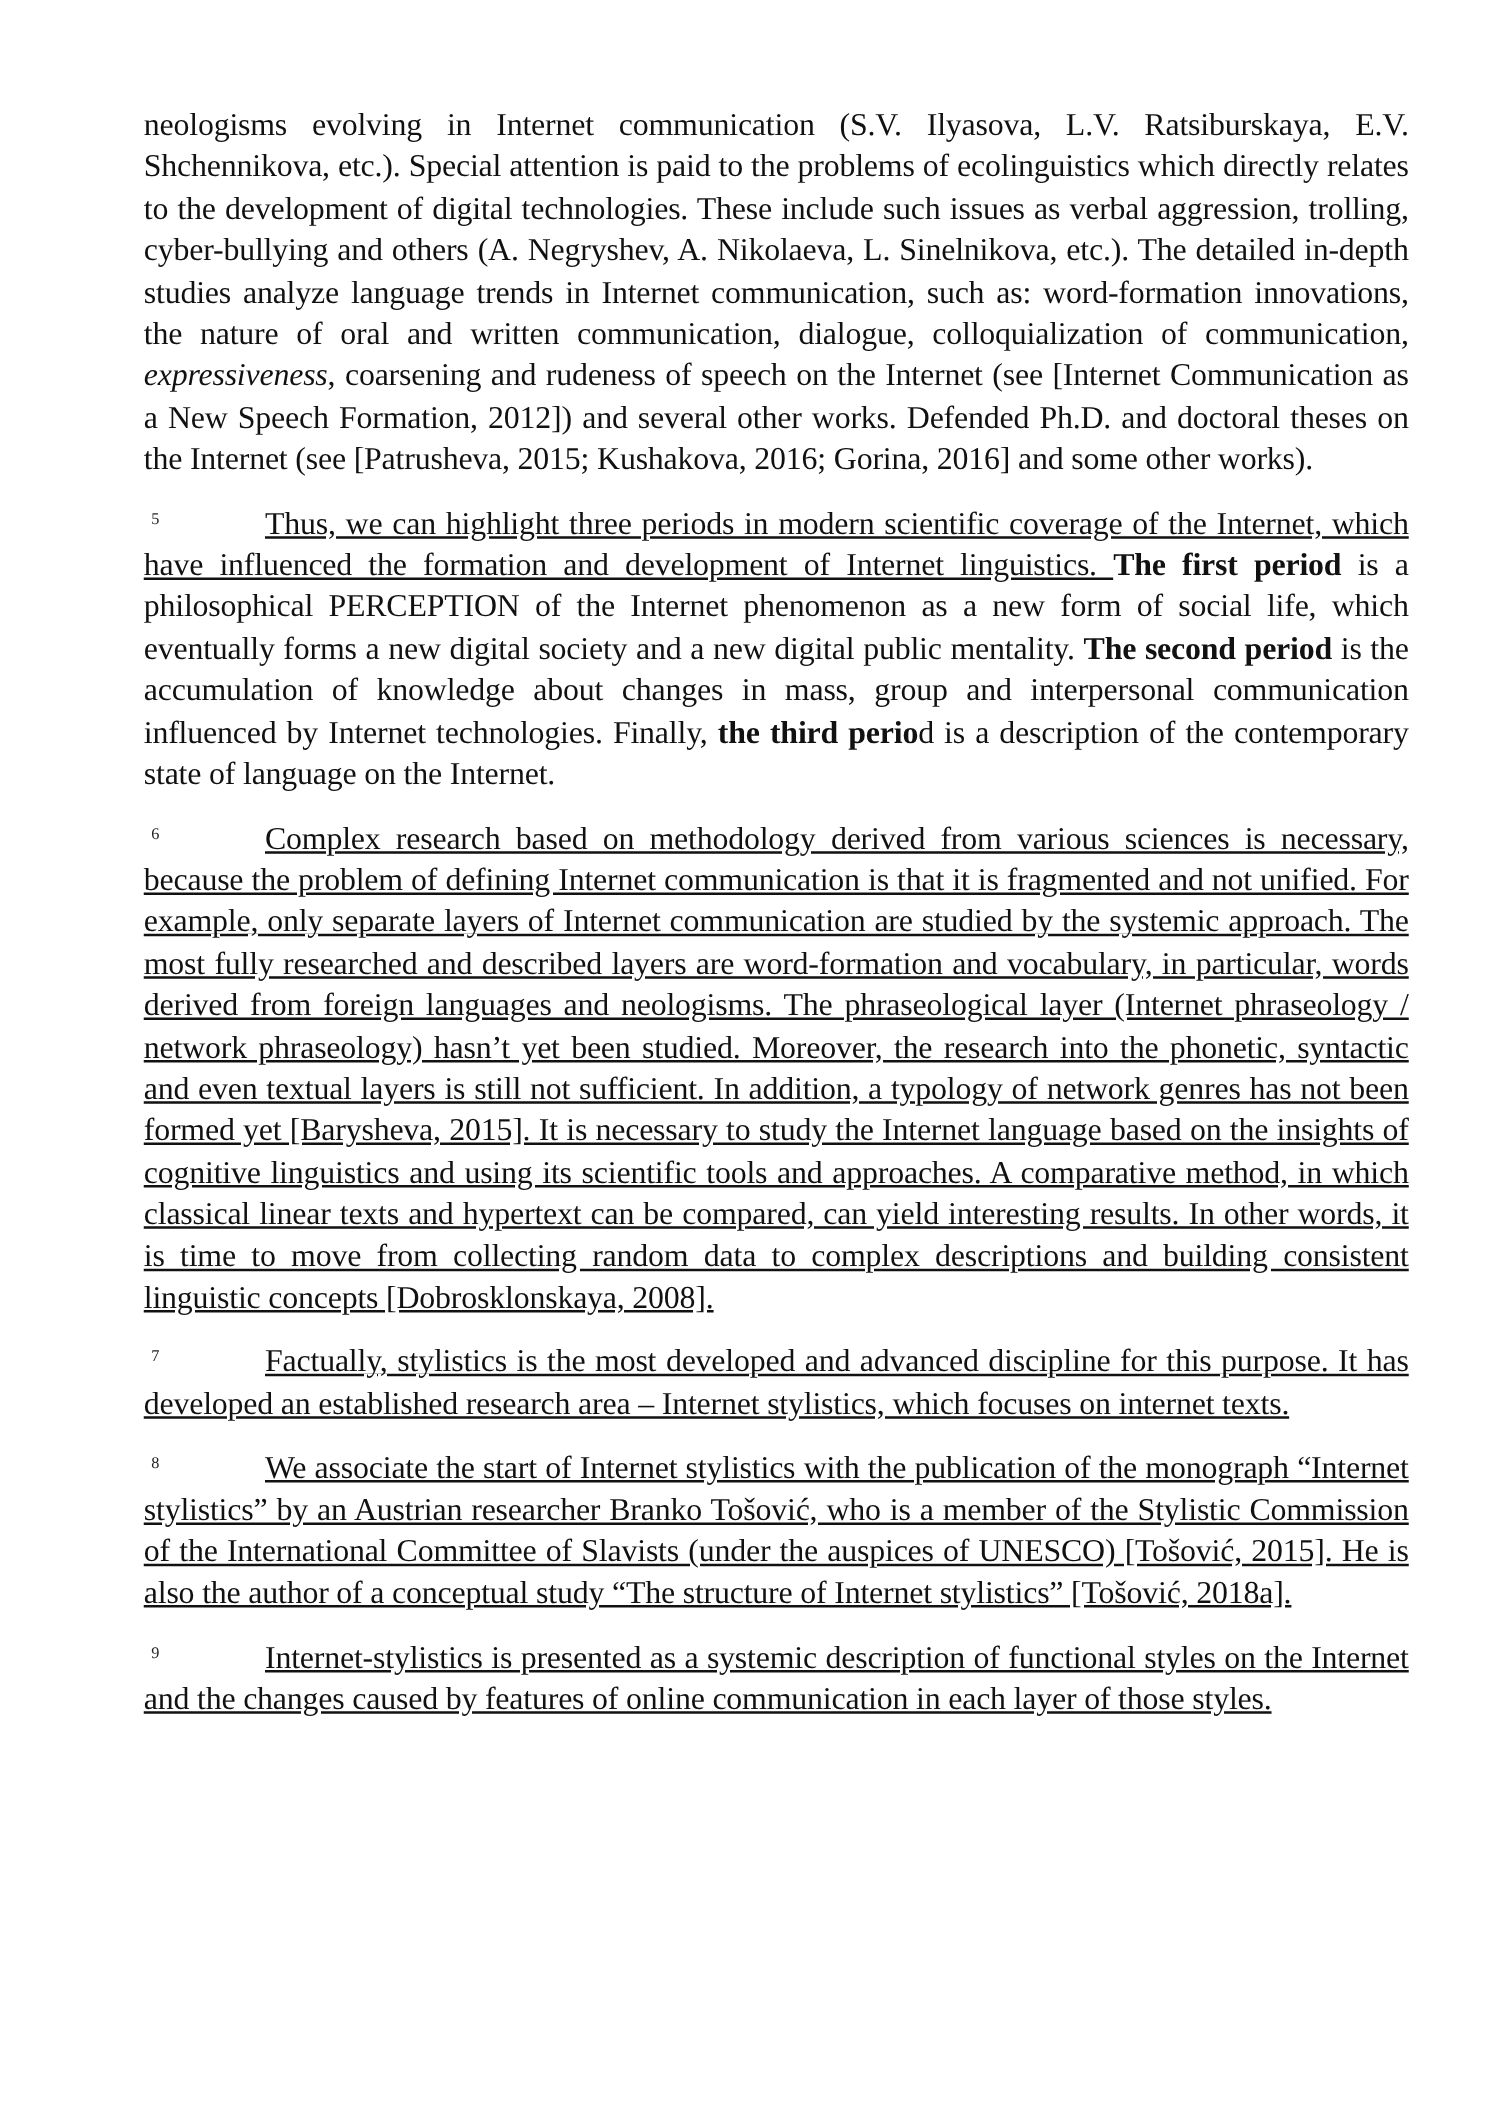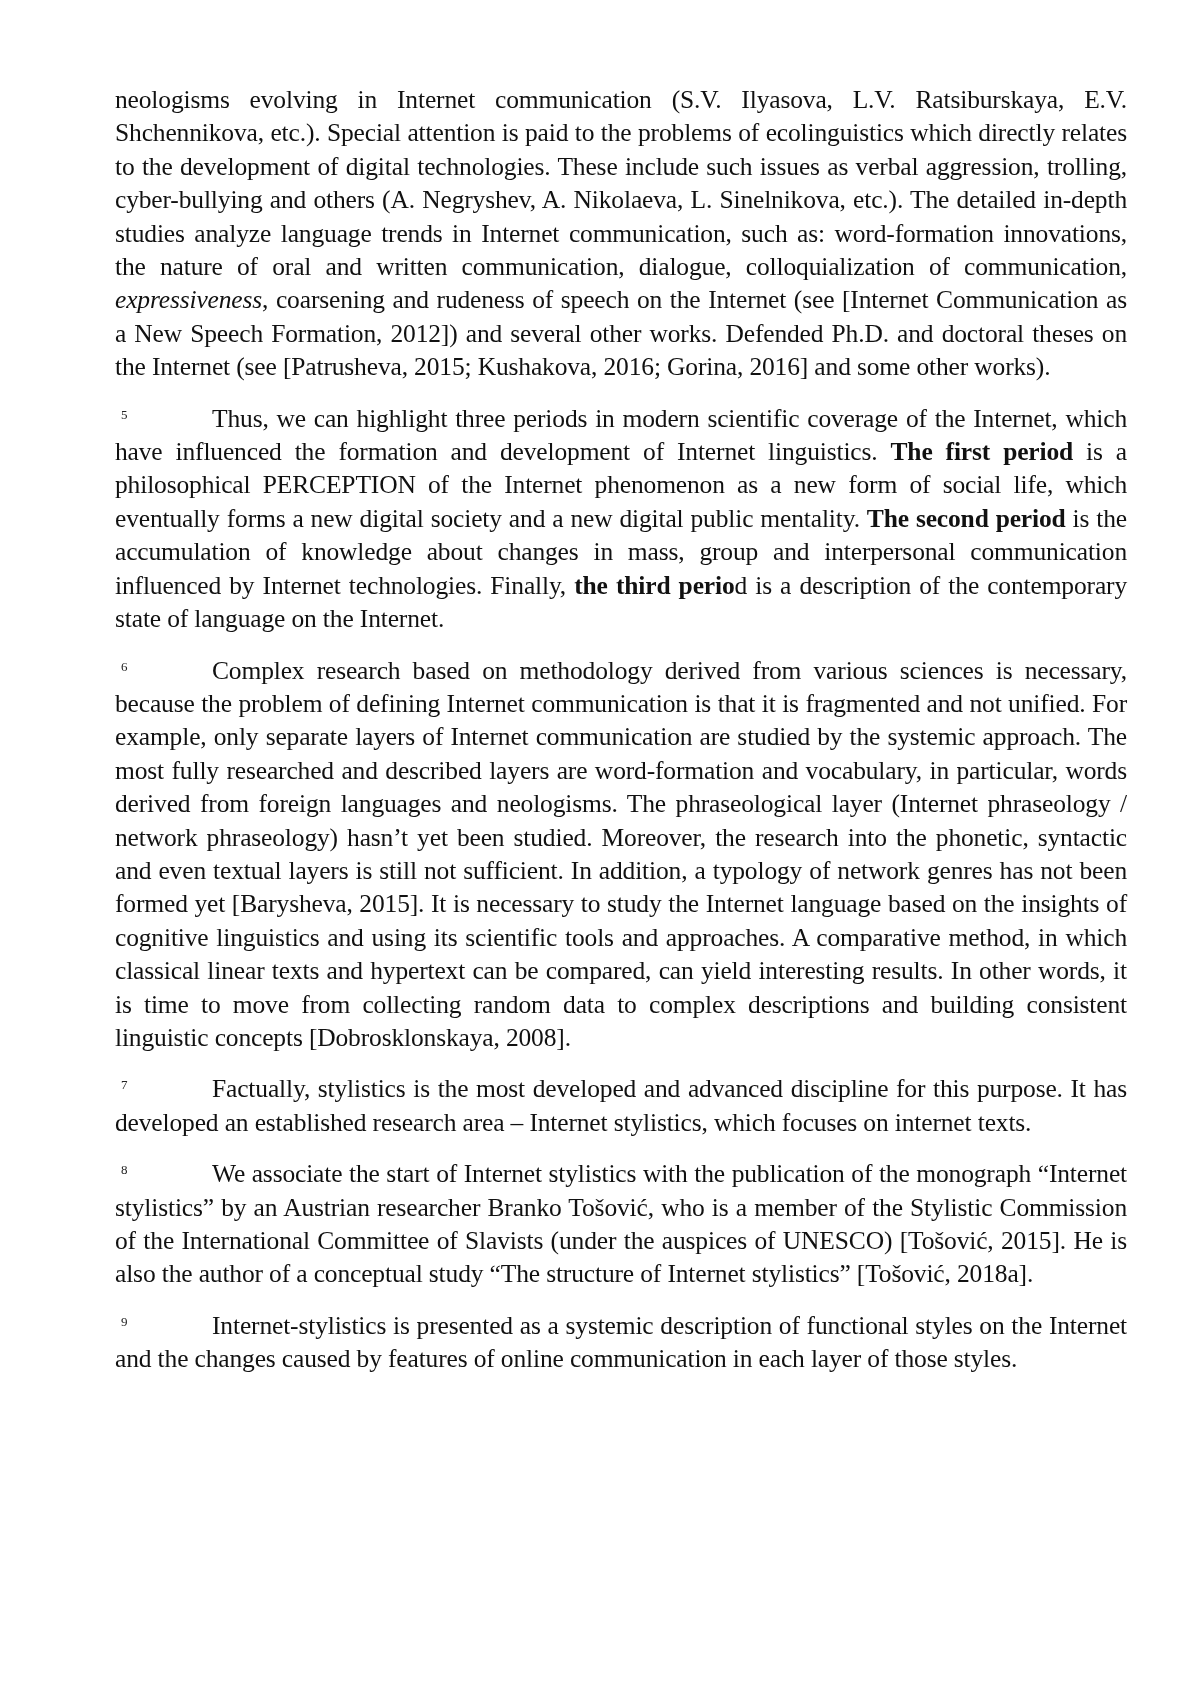--- a/index.html
+++ b/index.html
@@ -33,6 +33,7 @@
   }
   .para.indented .first {
     padding-left: 97px;
+    text-decoration: underline;
   }
   .pnum {
     position: absolute;

